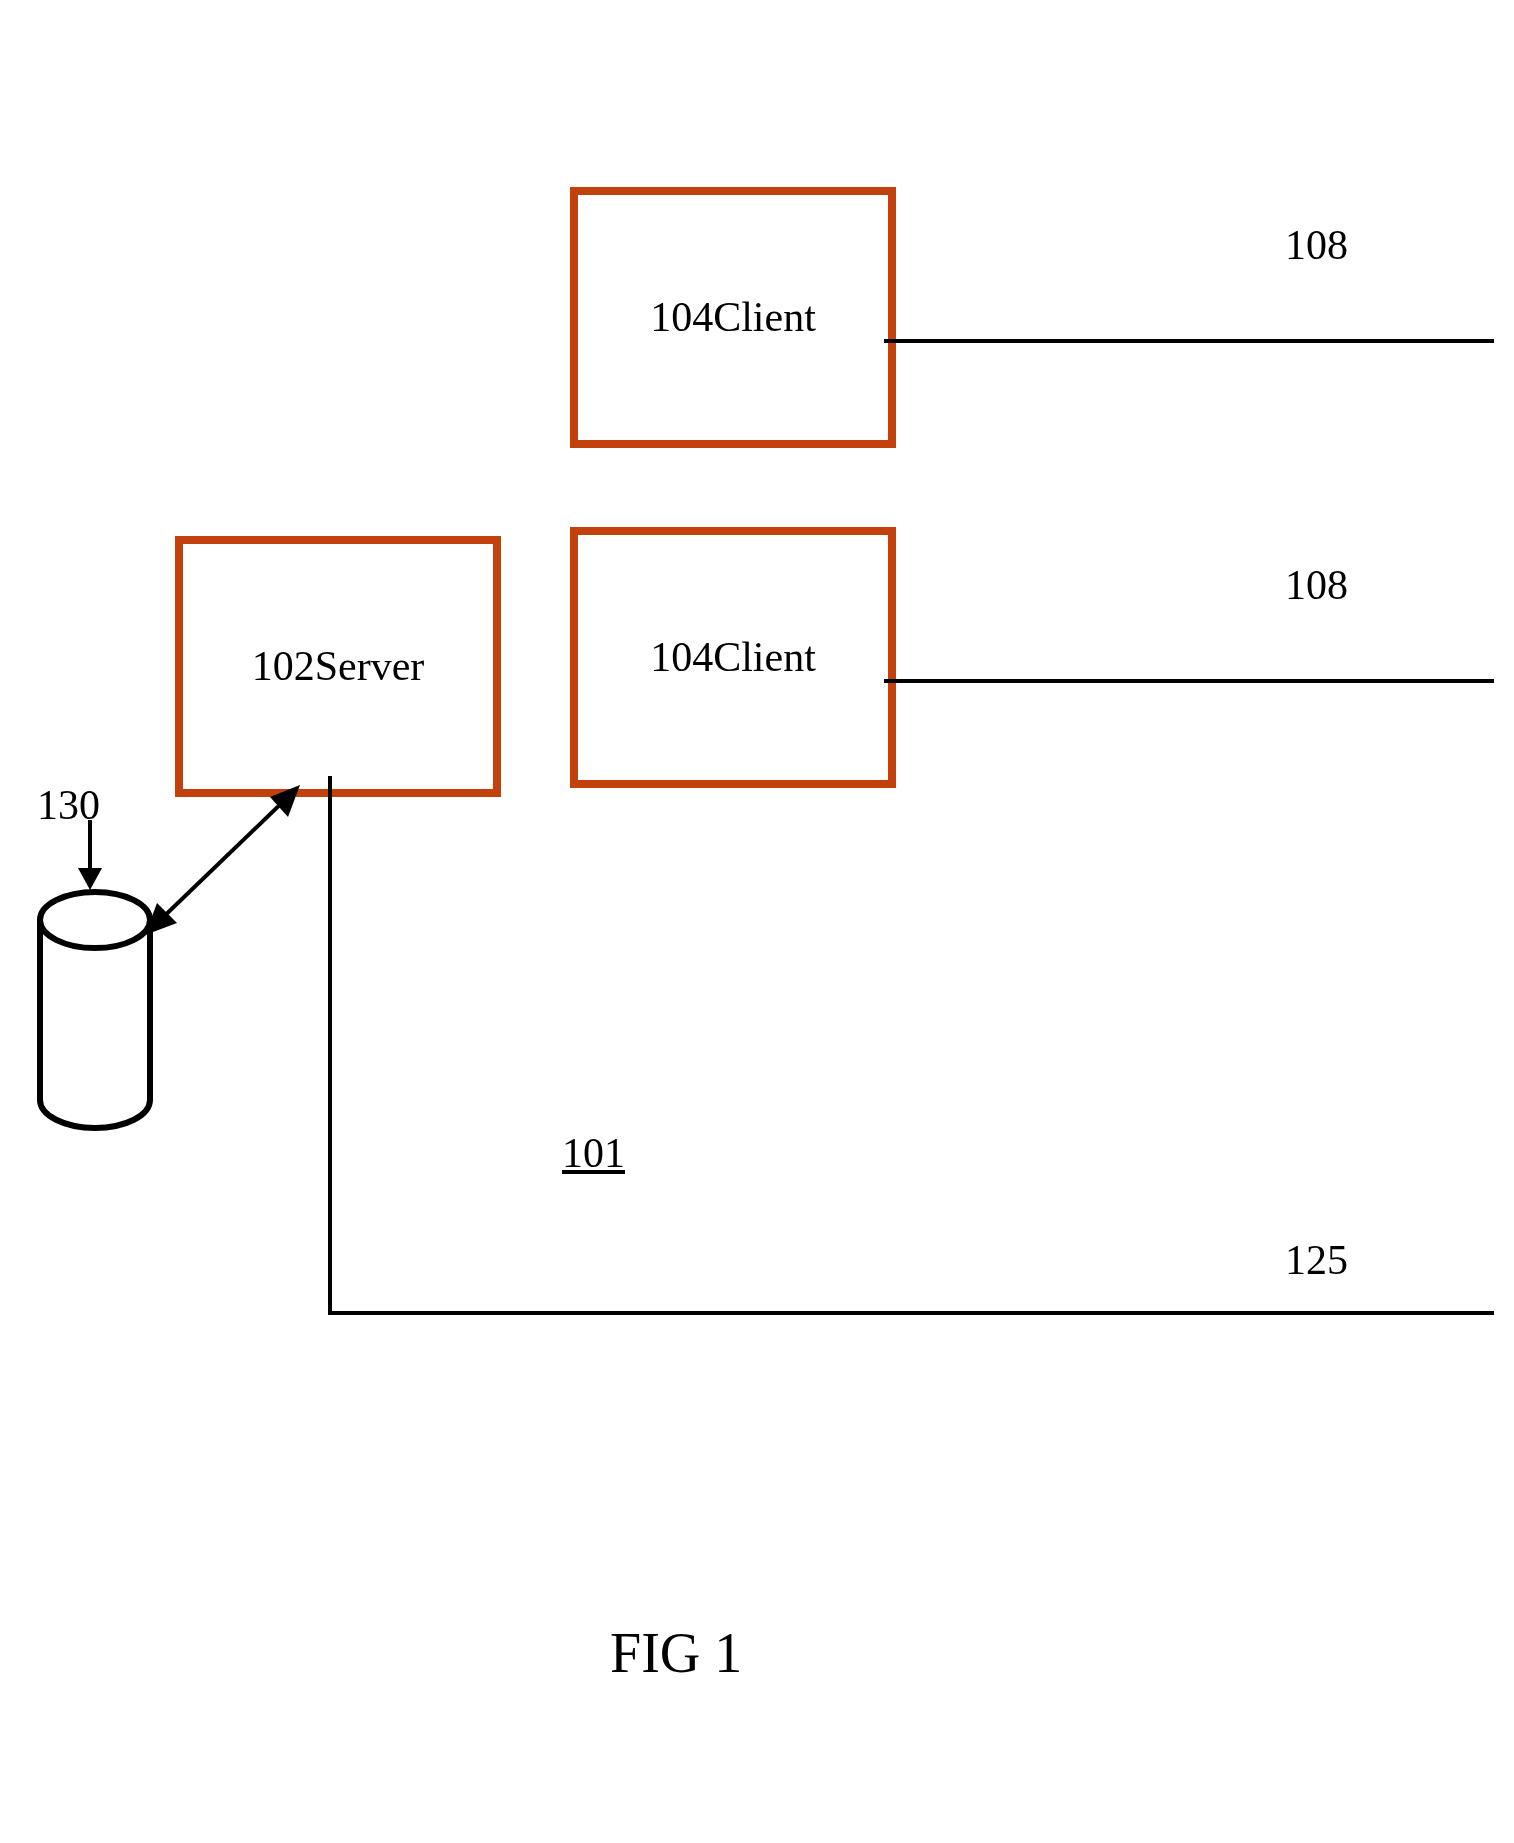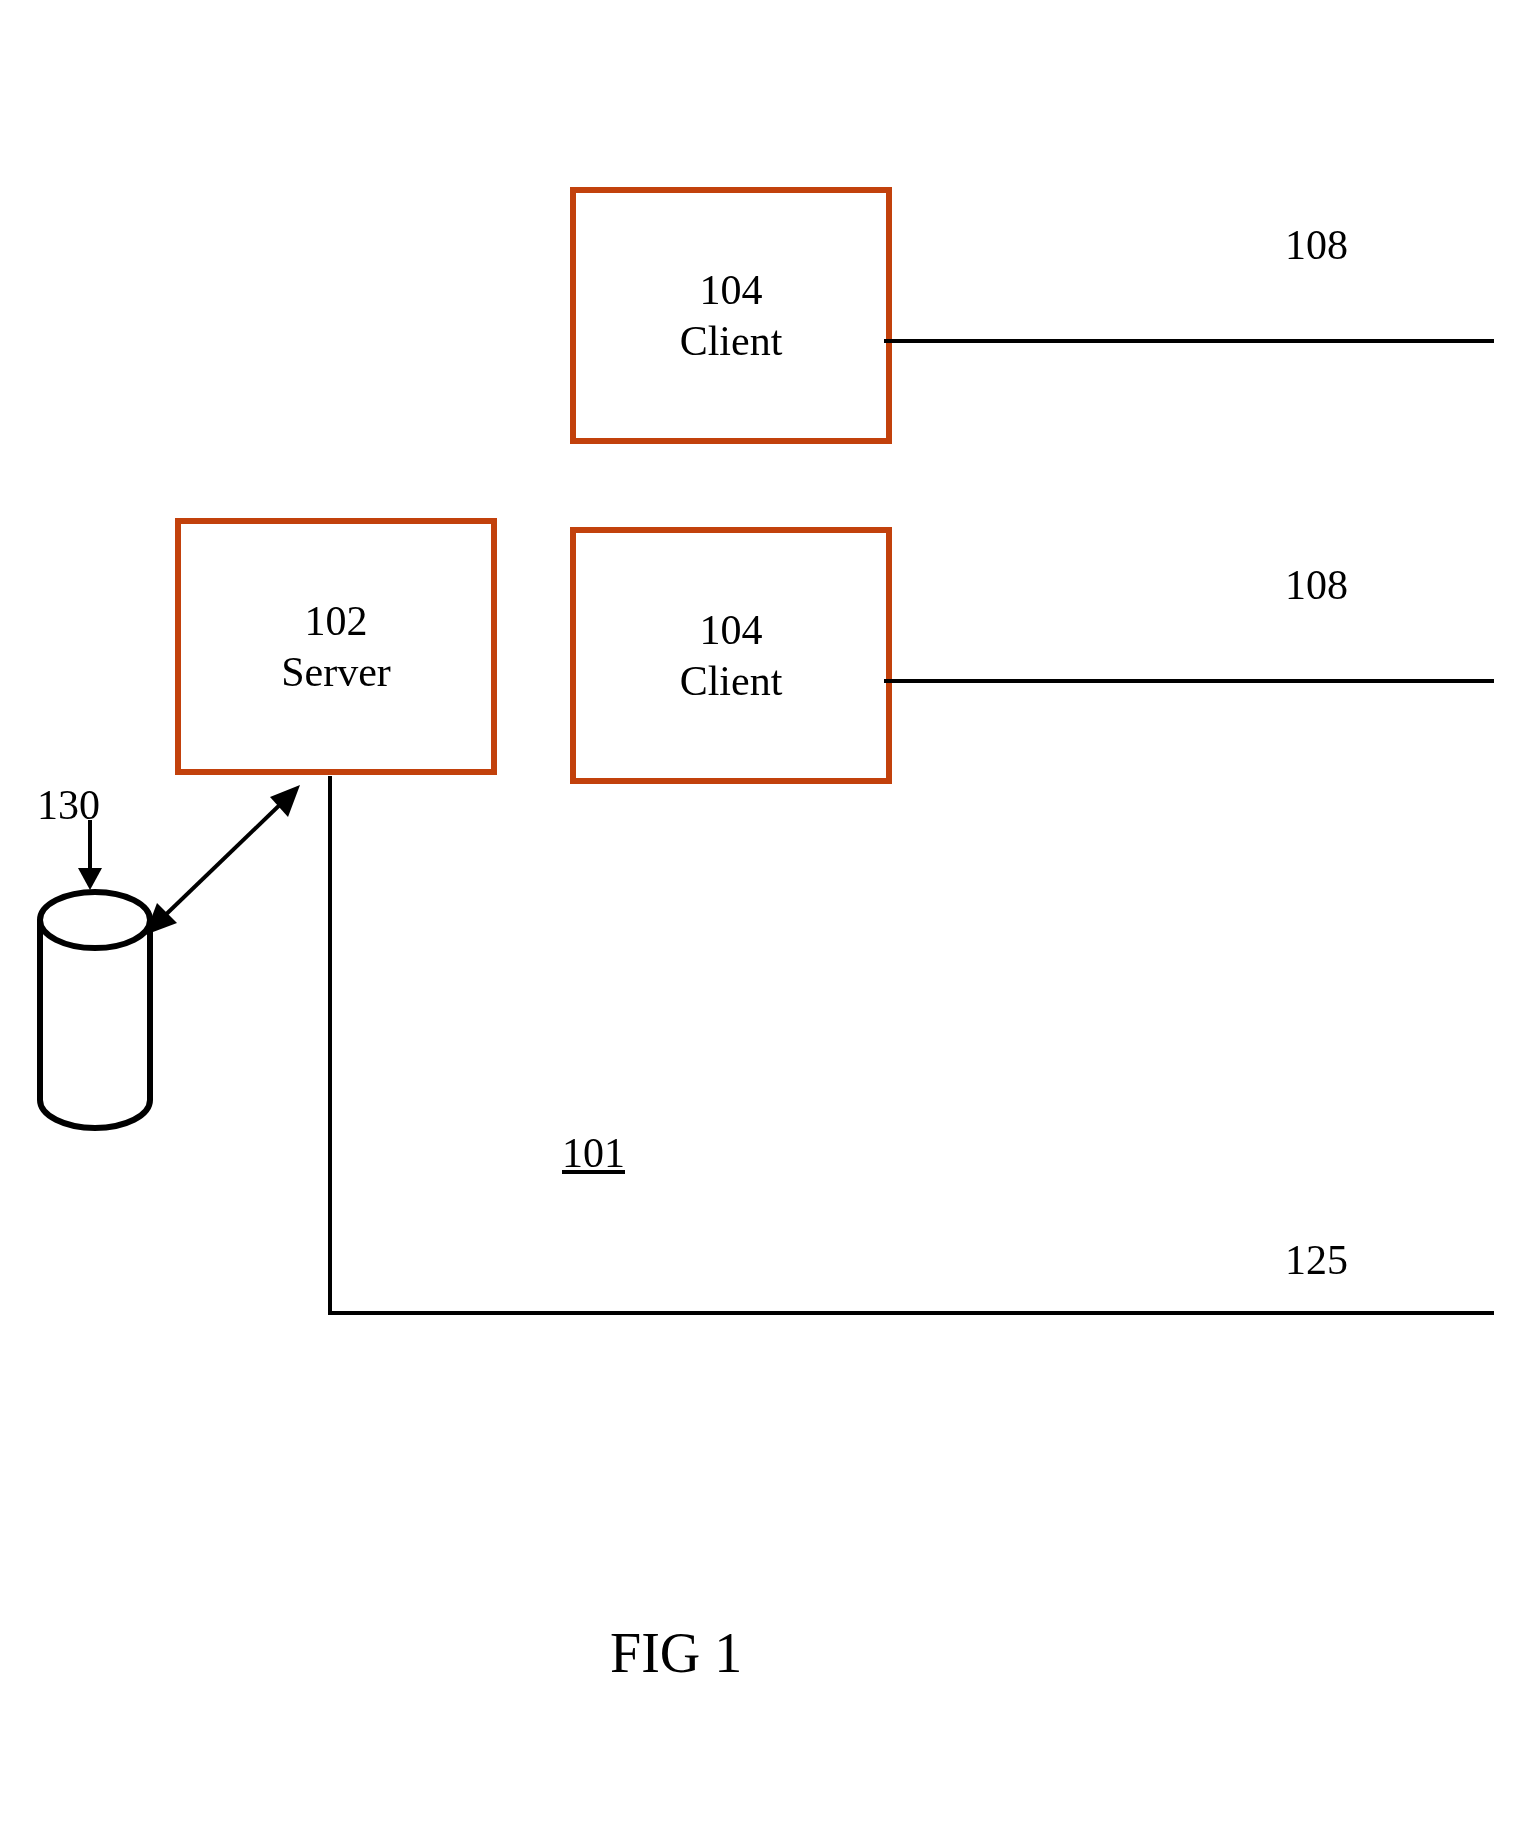--- a/index.html
+++ b/index.html
@@ -13,9 +13,9 @@
     }
     .box {
       position: absolute;
-      border: 6px solid #c2410c;
+      border: 8px solid #c2410c;
       display: flex;
-      flex-direction: column;
+      flex-direction: row;
       align-items: center;
       justify-content: center;
       font-size: 42px;

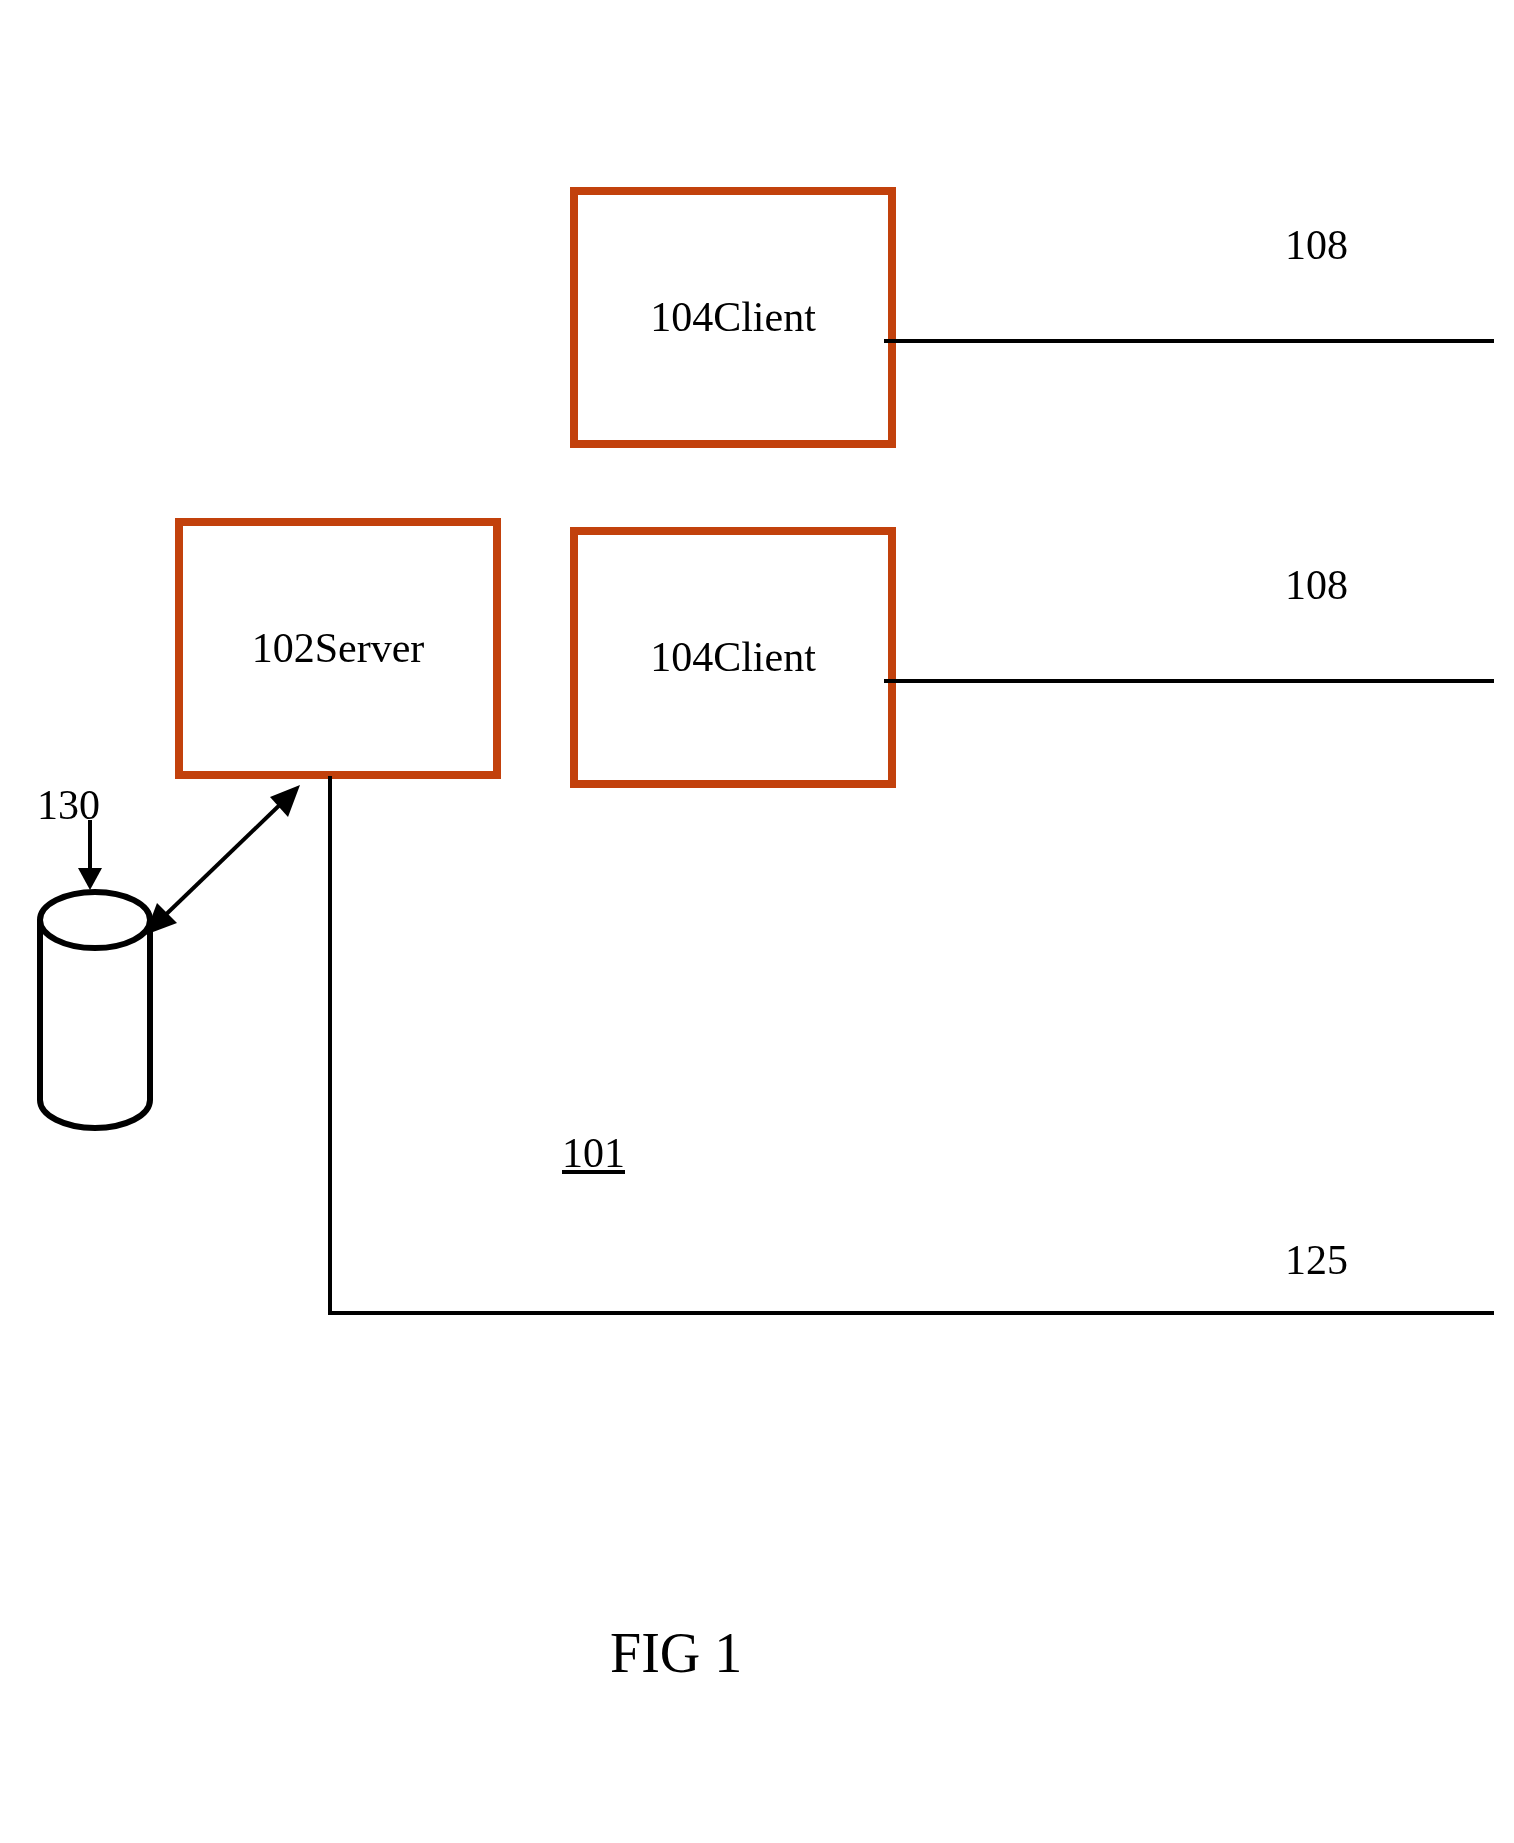--- a/index.html
+++ b/index.html
@@ -48,7 +48,7 @@
 </head>
 <body>
 
-<div class="box" style="left:175px; top:518px; width:310px; height:245px;">
+<div class="box" style="left:175px; top:536px; width:310px; height:245px;">
   <span>102</span>
   <span>Server</span>
 </div>

